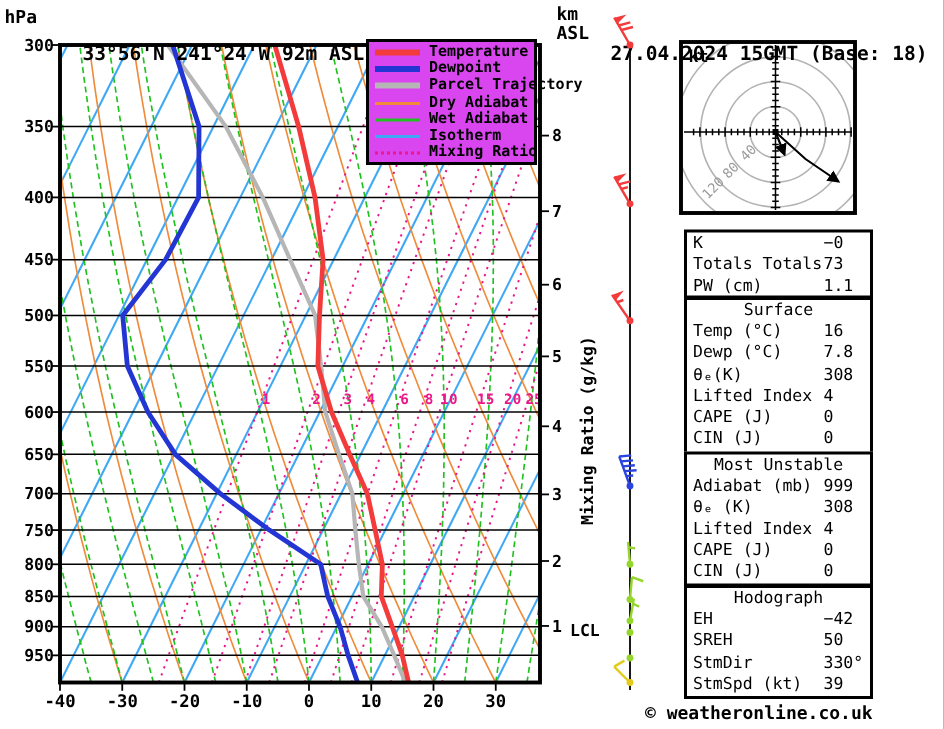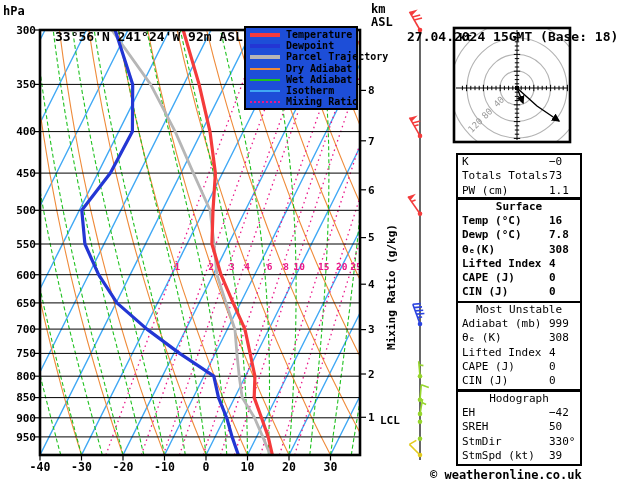--- a/index.html
+++ b/index.html
@@ -21,7 +21,7 @@
   #xaxis-title{left:84px;top:466px;width:260px;text-align:center;}
   #footer{left:430px;top:468px;width:150px;text-align:right;}
   #legend{
-    left:244px;top:26px;width:114px;height:84px;background:#1d4ed8;
+    left:244px;top:26px;width:114px;height:84px;background:#d946ef;
     border:2px solid #000;box-sizing:border-box;padding-top:1px;
   }
   .lg-row{height:11.3px;display:flex;align-items:center;}

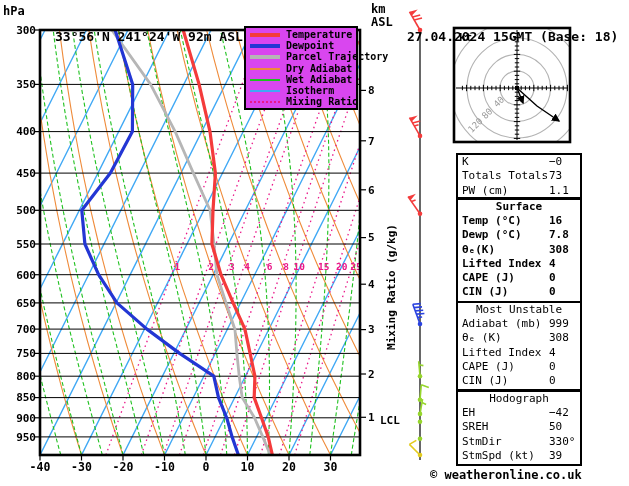--- a/index.html
+++ b/index.html
@@ -344,7 +344,7 @@
         <span class="t-value">1.1</span>
       </div>
     </div>
-  <div class="tbox" id="table-surface" style="top:198px;height:136px;font-weight:bold;">
+  <div class="tbox" id="table-surface" style="top:198px;height:136px;">
       <div class="t-title">Surface</div>
       <div class="t-row">
         <span class="t-label">Temp (°C)</span>

